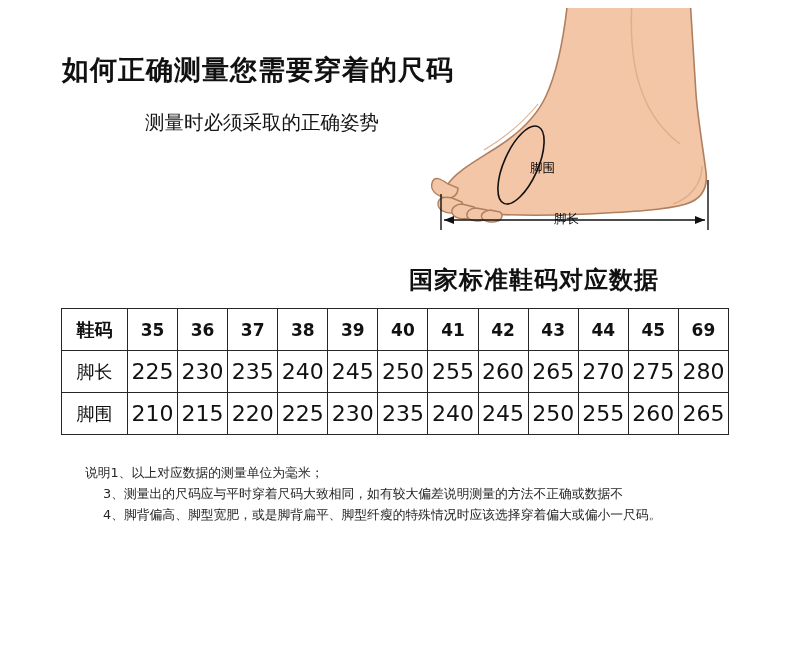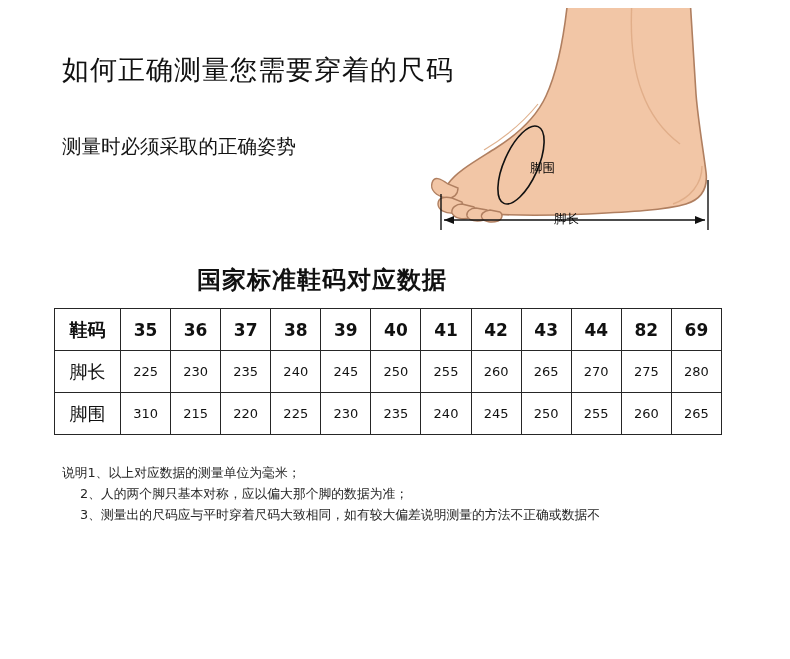--- a/index.html
+++ b/index.html
@@ -22,7 +22,7 @@
     left: 62px;
     top: 52px;
     font-size: 27px;
-    font-weight: normal;
+    font-weight: bold;
     letter-spacing: 1px;
     color: #111;
     white-space: nowrap;

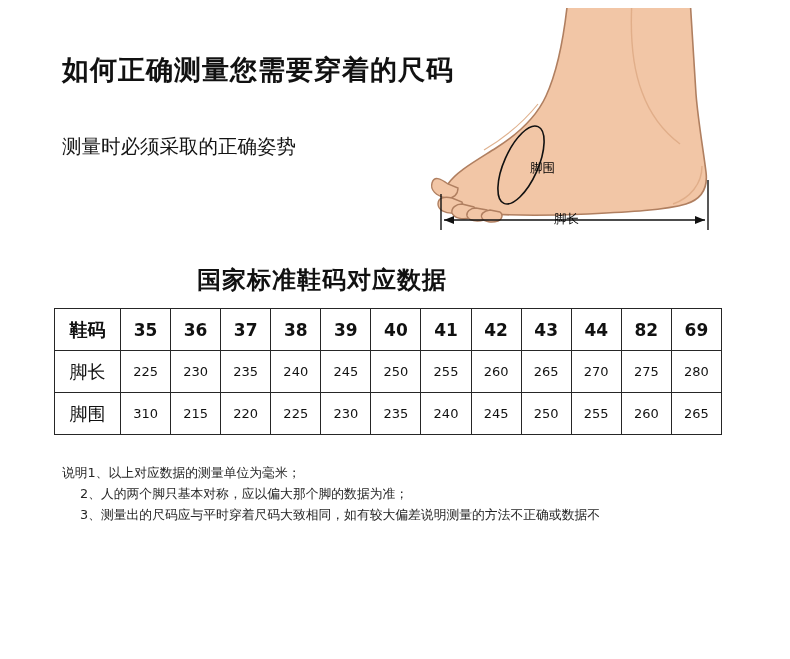--- a/index.html
+++ b/index.html
@@ -32,8 +32,9 @@
   .instructions {
     position: absolute;
     left: 62px;
-    top: 128px;
+    top: 104px;
     width: 400px;
+    text-align: center;
   }
   .instructions .line {
     font-size: 19.5px;

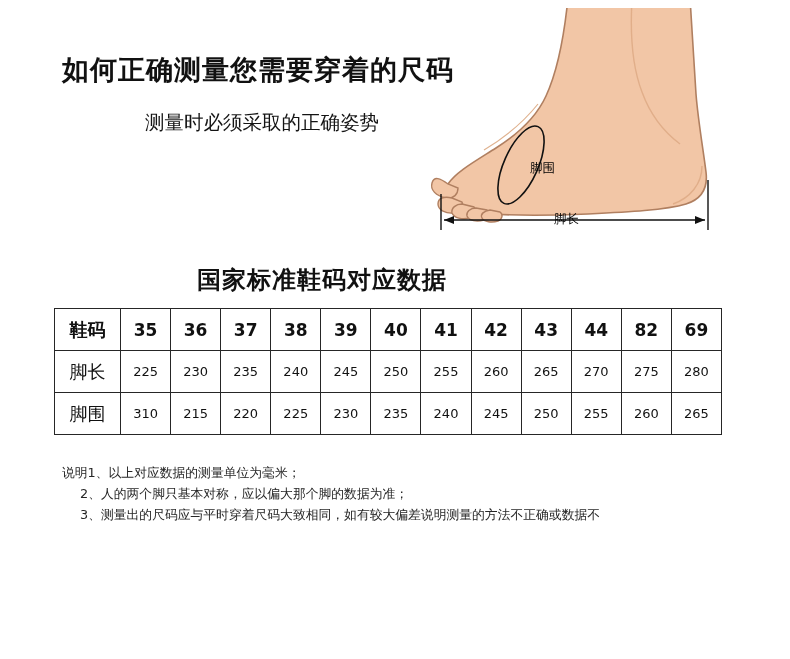--- a/index.html
+++ b/index.html
@@ -65,9 +65,9 @@
   .table-title {
     position: absolute;
     top: 264px;
-    left: 0;
+    left: 15px;
     width: 644px;
-    text-align: center;
+    text-align: right;
     font-size: 24px;
     font-weight: bold;
     letter-spacing: 1px;

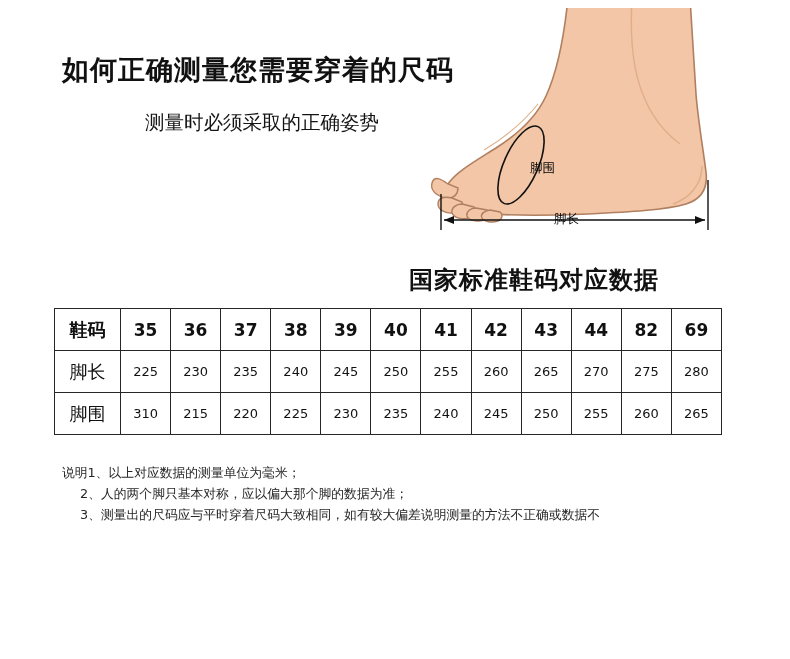--- a/index.html
+++ b/index.html
@@ -77,7 +77,7 @@
   
   .size-table-wrap {
     position: absolute;
-    left: 54px;
+    left: 61px;
     top: 308px;
     width: 660px;
   }

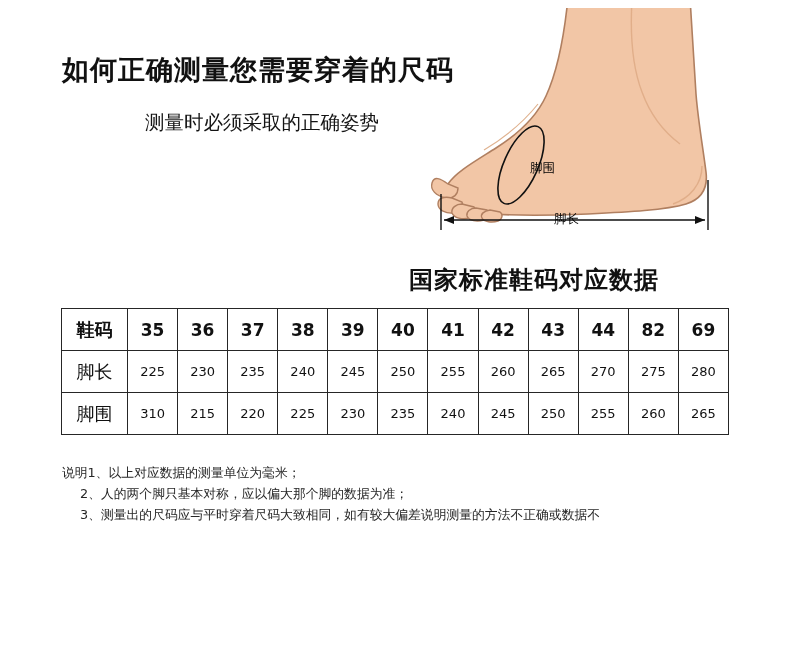--- a/index.html
+++ b/index.html
@@ -196,7 +196,7 @@
         <td>42</td>
         <td>43</td>
         <td>44</td>
-        <td>82</td>
+        <td>45</td>
         <td>69</td>
       </tr>
       <tr>

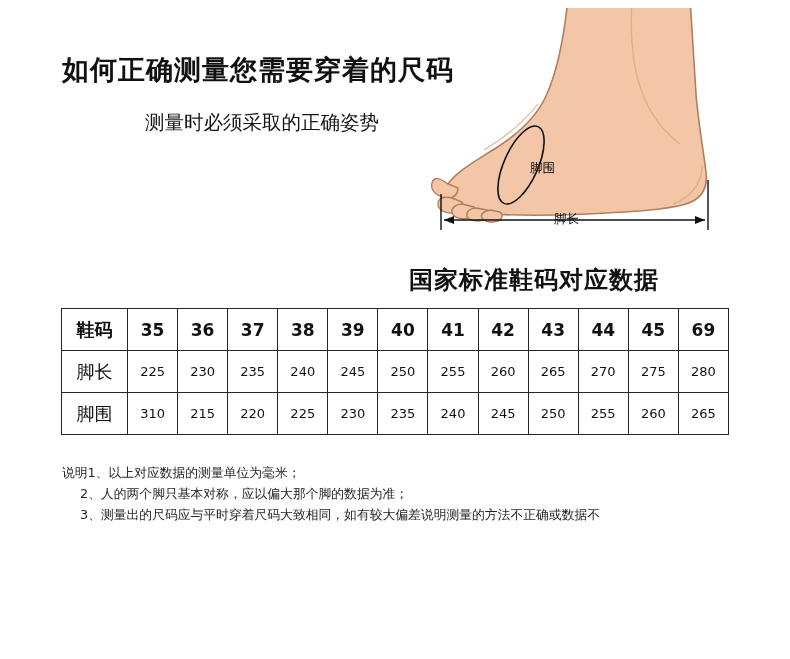--- a/index.html
+++ b/index.html
@@ -91,7 +91,7 @@
     height: 42px;
     text-align: center;
     vertical-align: middle;
-    font-size: 13px;
+    font-size: 22px;
     color: #111;
     padding: 0;
   }

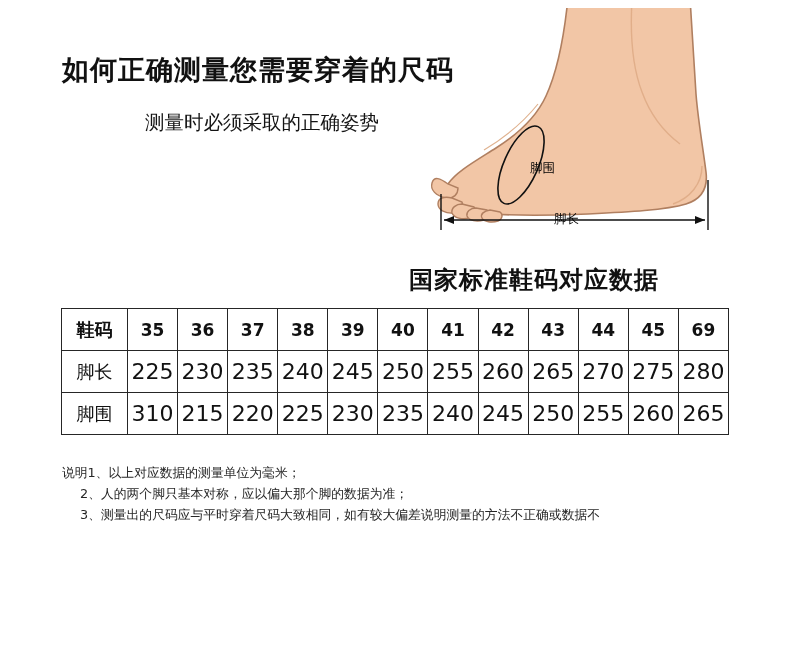--- a/index.html
+++ b/index.html
@@ -216,7 +216,7 @@
       </tr>
       <tr>
         <td class="rowhead">脚围</td>
-        <td>310</td>
+        <td>210</td>
         <td>215</td>
         <td>220</td>
         <td>225</td>

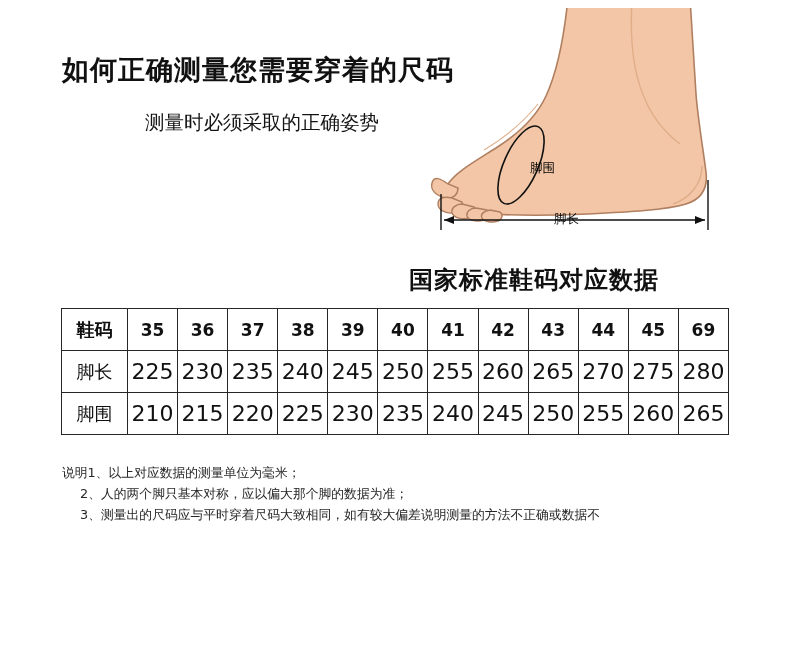--- a/index.html
+++ b/index.html
@@ -119,6 +119,7 @@
     font-size: 12.8px;
     line-height: 21px;
     color: #262626;
+    margin-left: 23px;
   }
   .notes .note.indent { text-indent: 18px; }
   .notes .note.hang { text-indent: 0; }

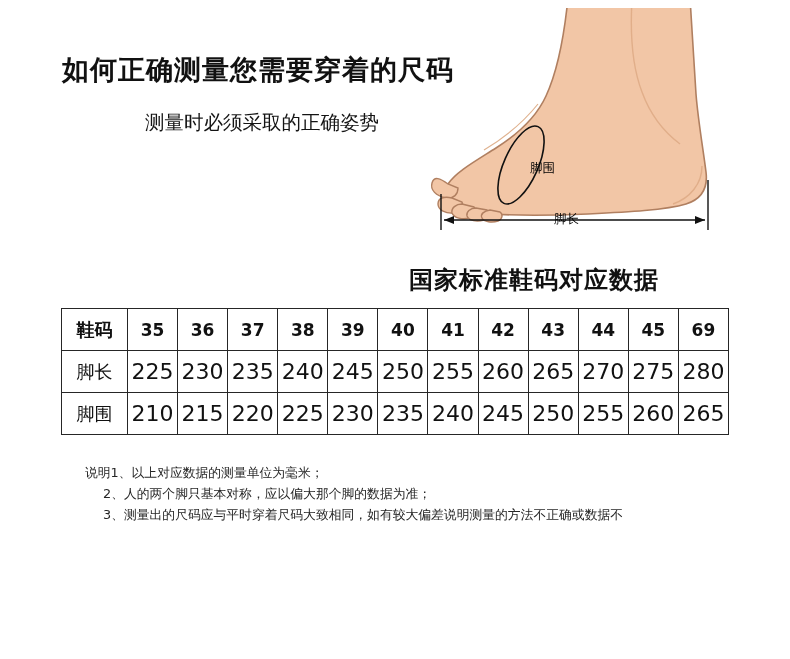--- a/index.html
+++ b/index.html
@@ -236,7 +236,6 @@
 
 <div class="notes">
   <div class="note">说明1、以上对应数据的测量单位为毫米；</div>
-  <div class="note indent">2、人的两个脚只基本对称，应以偏大那个脚的数据为准；</div>
   <div class="note indent">3、测量出的尺码应与平时穿着尺码大致相同，如有较大偏差说明测量的方法不正确或数据不</div>
 </div>
 

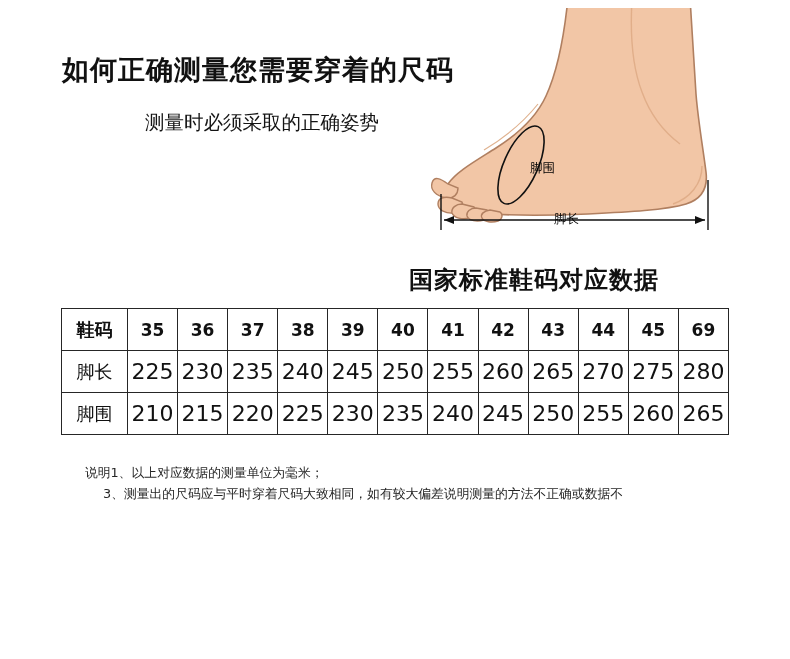--- a/index.html
+++ b/index.html
@@ -237,6 +237,7 @@
 <div class="notes">
   <div class="note">说明1、以上对应数据的测量单位为毫米；</div>
   <div class="note indent">3、测量出的尺码应与平时穿着尺码大致相同，如有较大偏差说明测量的方法不正确或数据不</div>
+  <div class="note indent">4、脚背偏高、脚型宽肥，或是脚背扁平、脚型纤瘦的特殊情况时应该选择穿着偏大或偏小一尺码。</div>
 </div>
 
 </body></html>

